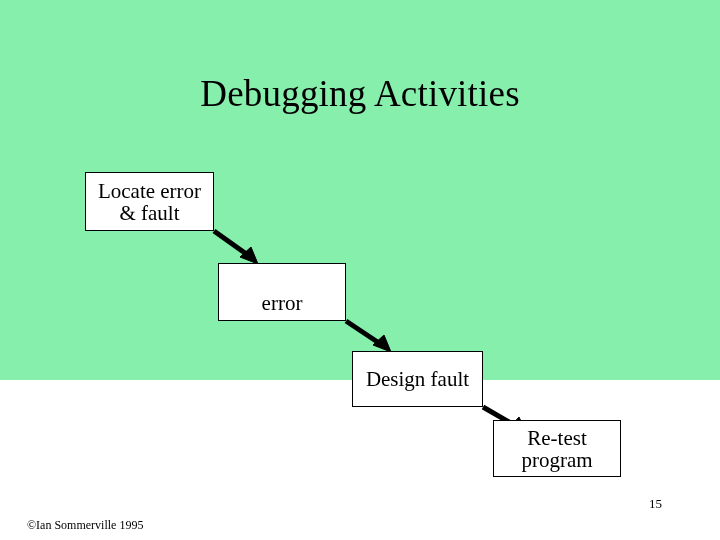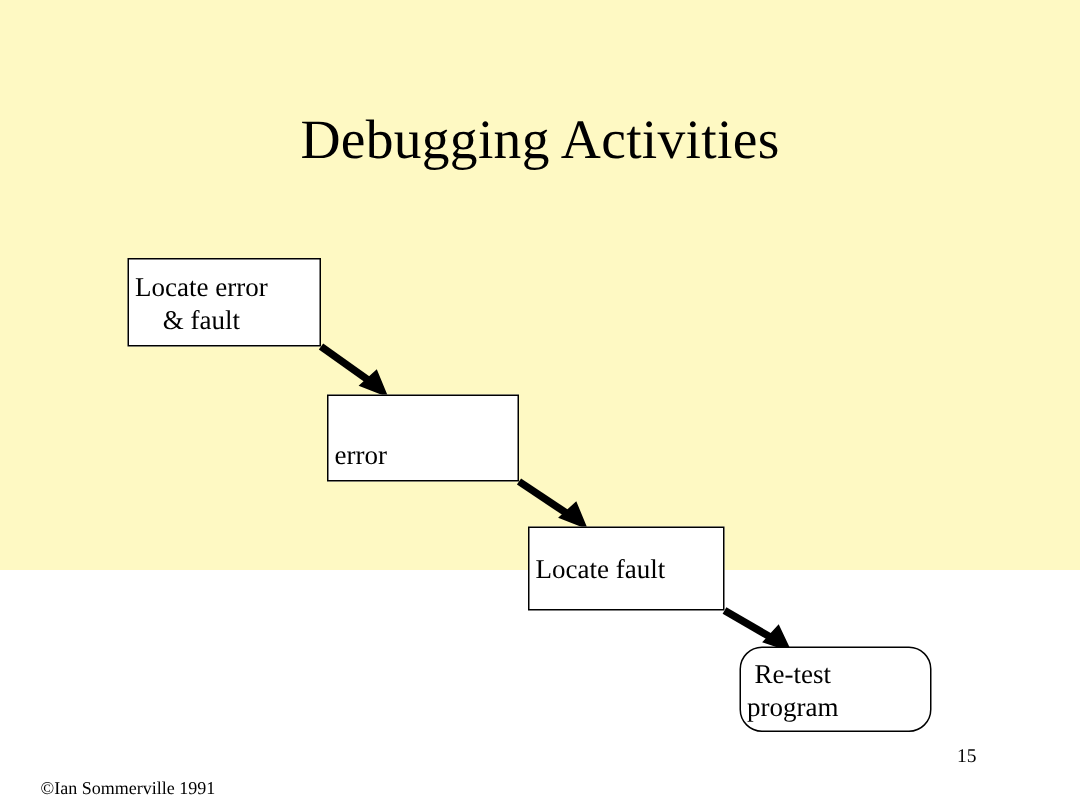--- a/index.html
+++ b/index.html
@@ -18,7 +18,7 @@
     position: relative;
     width: 720px;
     height: 380px;
-    background: #fef9c3;
+    background: #86efac;
   }
   .slide-title {
     position: absolute;

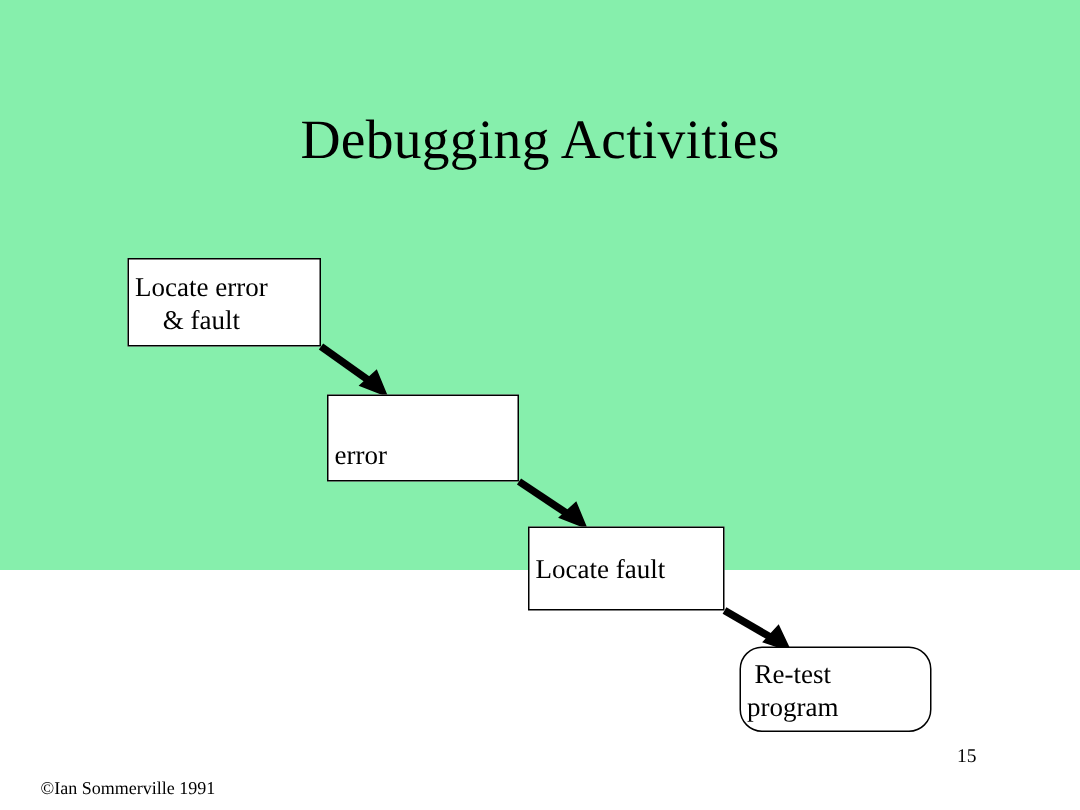--- a/index.html
+++ b/index.html
@@ -48,9 +48,10 @@
     background: #ffffff;
     display: flex;
     align-items: center;
+    justify-content: center;
     text-align: center;
     font-family: "Liberation Serif", "DejaVu Serif", serif;
-    font-size: 18px;
+    font-size: 21px;
     line-height: 22px;
     color: #000000;
   }

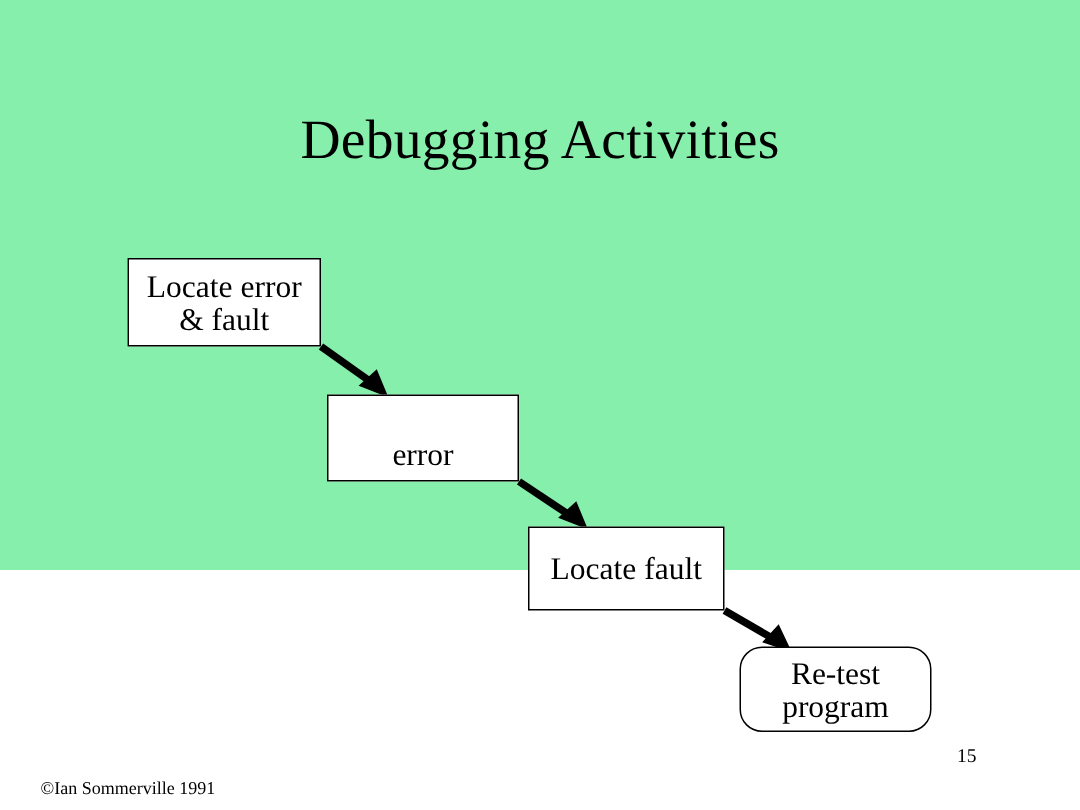--- a/index.html
+++ b/index.html
@@ -118,7 +118,7 @@
   </div>
 
   <div class="flow-box" id="box-3">
-    <span class="box-text">Locate fault</span>
+    <span class="box-text">Design fault</span>
   </div>
 
   <div class="flow-box" id="box-4">

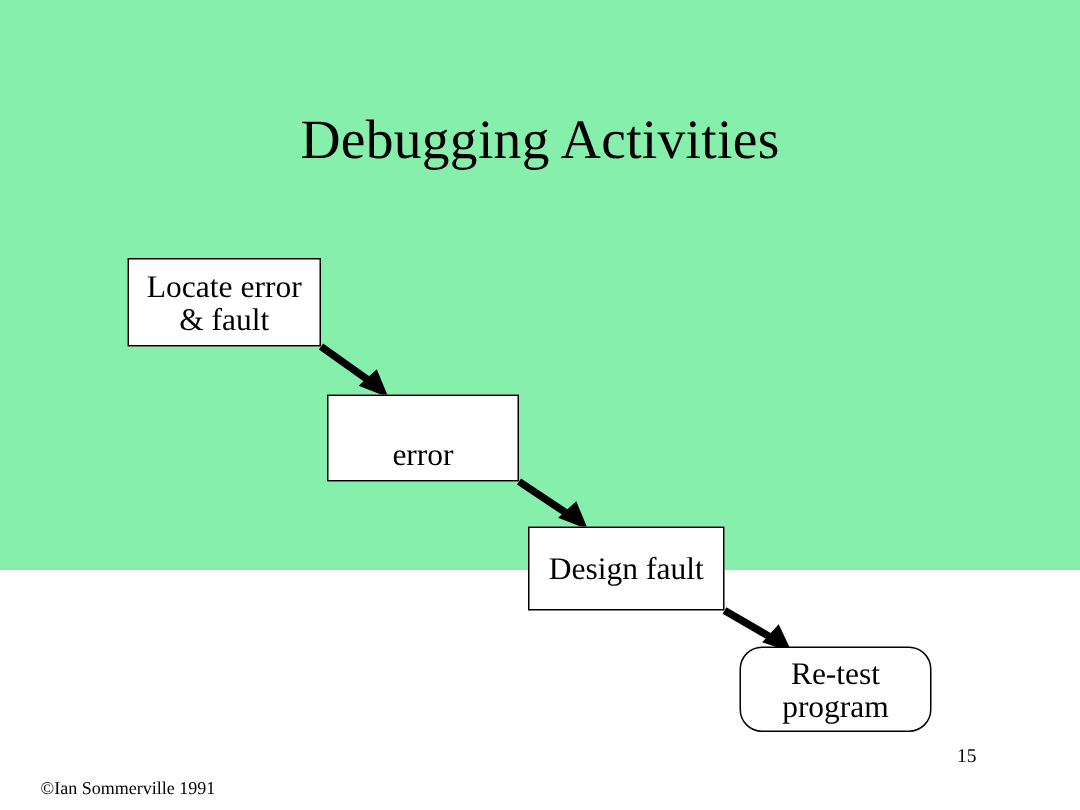--- a/index.html
+++ b/index.html
@@ -62,7 +62,7 @@
   #box-1 { left: 85px;  top: 172px; width: 129px; height: 59px; }
   #box-2 { left: 218px; top: 263px; width: 128px; height: 58px; }
   #box-3 { left: 352px; top: 351px; width: 131px; height: 56px; }
-  #box-4 { left: 493px; top: 431px; width: 128px; height: 57px; border-radius: 15px; }
+  #box-4 { left: 493px; top: 420px; width: 128px; height: 57px; }
   .page-number {
     position: absolute;
     left: 638px;

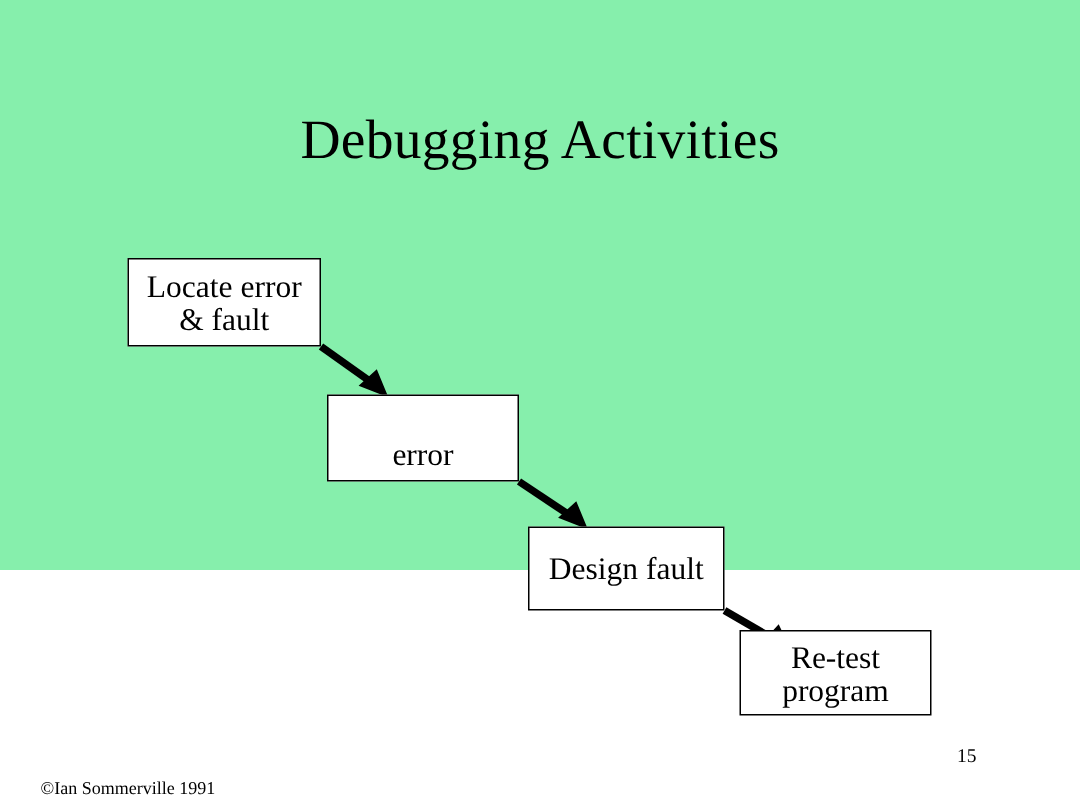--- a/index.html
+++ b/index.html
@@ -68,7 +68,7 @@
     left: 638px;
     top: 496px;
     width: 24px;
-    text-align: left;
+    text-align: right;
     font-family: "Liberation Serif", "DejaVu Serif", serif;
     font-size: 13px;
     line-height: 16px;

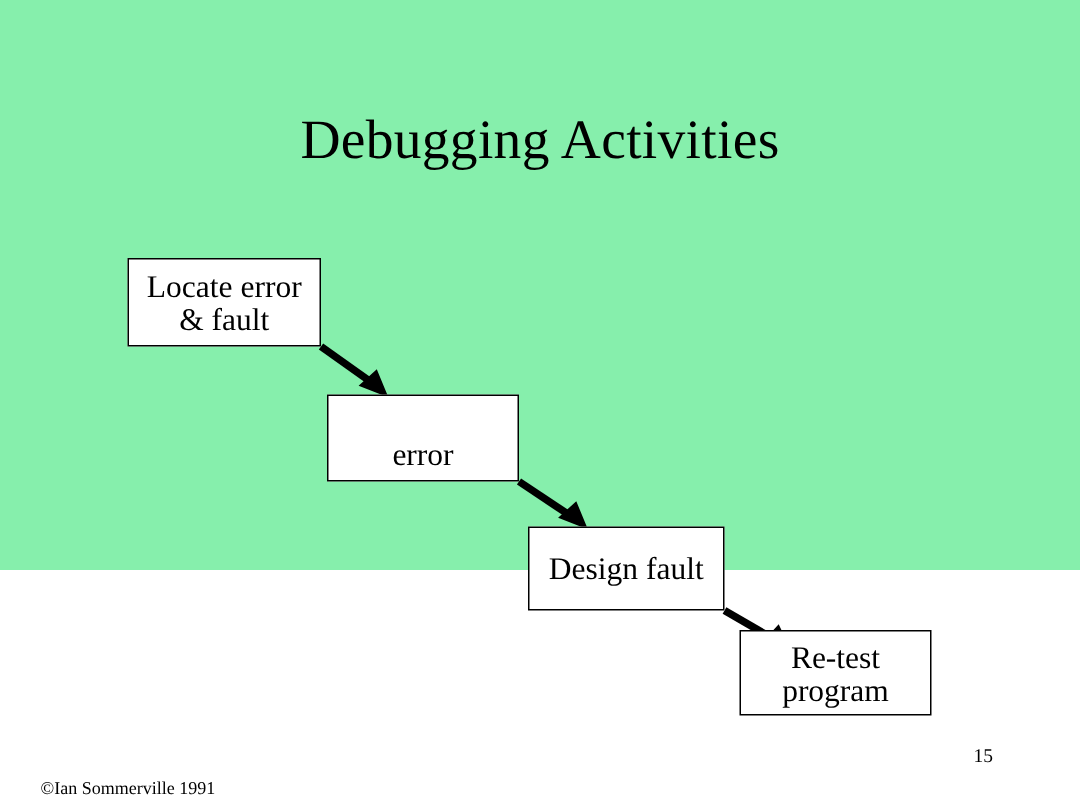--- a/index.html
+++ b/index.html
@@ -127,7 +127,7 @@
 
   <div class="page-number">15</div>
 
-  <div class="copyright">©Ian Sommerville 1991</div>
+  <div class="copyright">©Ian Sommerville 1995</div>
 
 </div>
 

